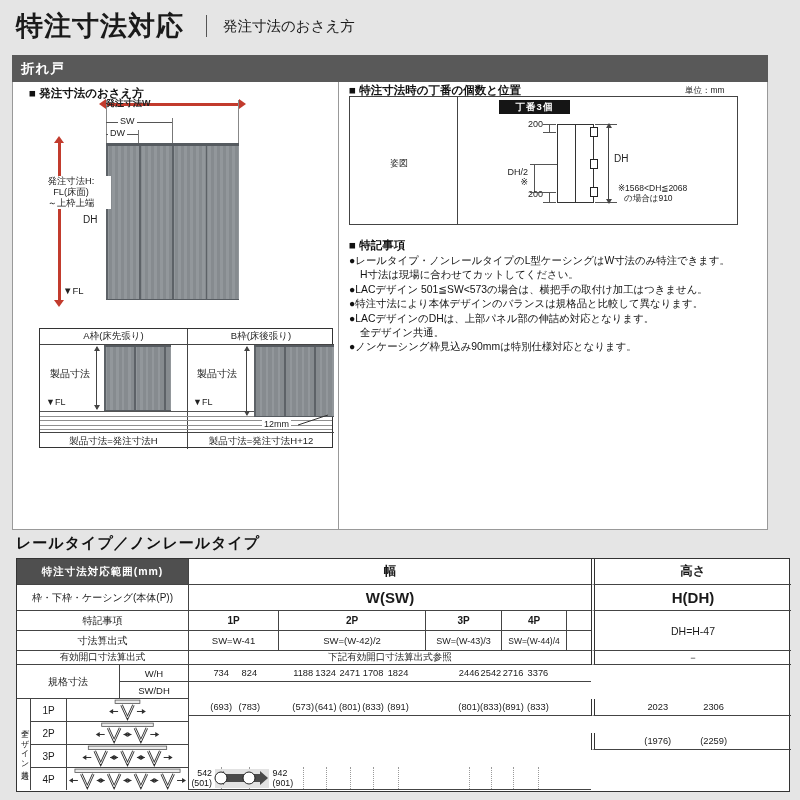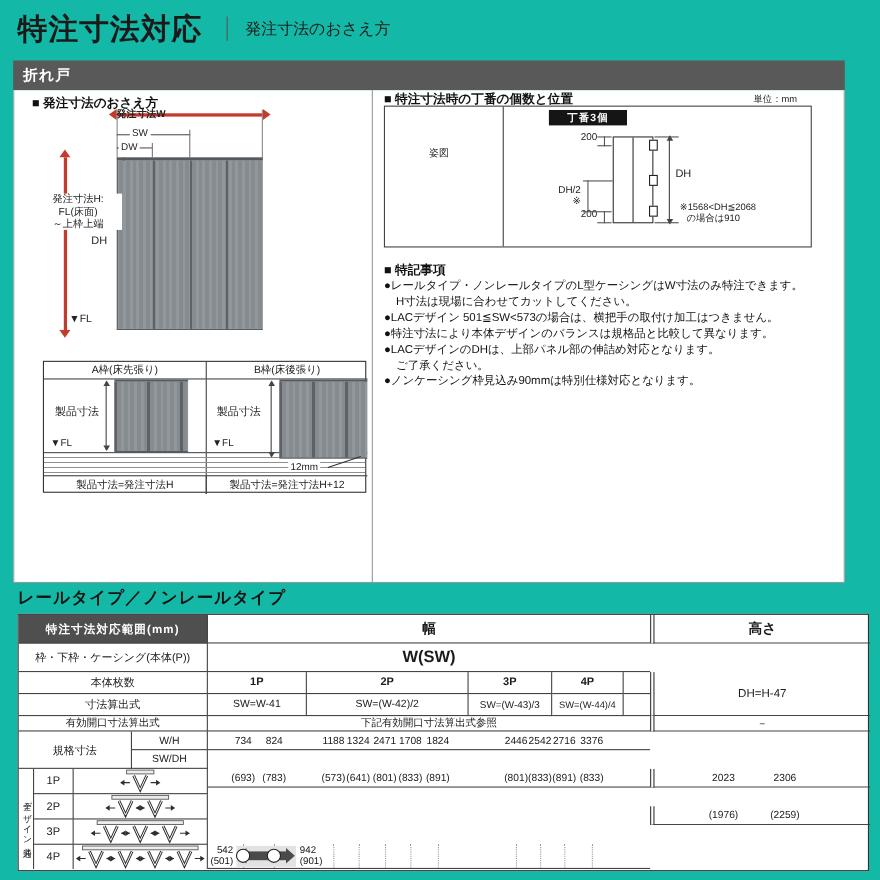--- a/index.html
+++ b/index.html
@@ -5,7 +5,7 @@
   *{box-sizing:border-box;margin:0;padding:0}
   html,body{background:#fff}
   body{font-family:"Liberation Sans","DejaVu Sans",sans-serif;color:#222}
-  .page{position:relative;width:800px;height:800px;background:#14b8a6;overflow:hidden}
+  .page{position:relative;width:800px;height:800px;background:#e5e5e5;overflow:hidden}
   
   .hdr{position:absolute;left:16px;top:8px;height:36px;display:flex;align-items:center}
   .hdr-title{font-size:27px;font-weight:bold;color:#1a1a1a;letter-spacing:1px}

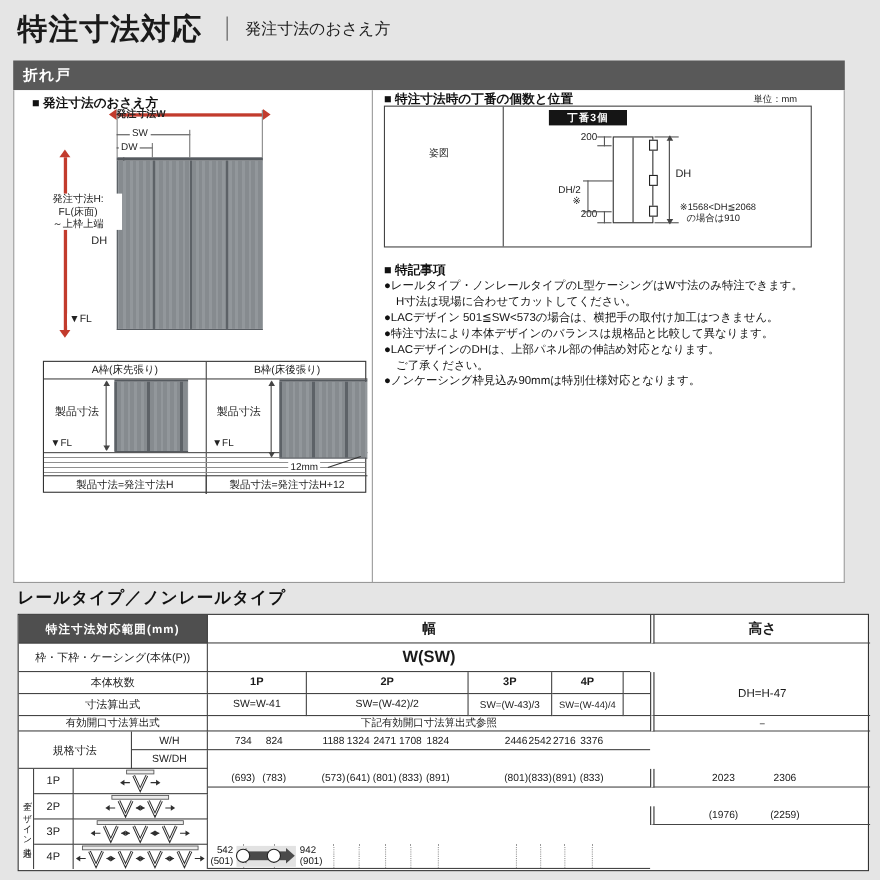--- a/index.html
+++ b/index.html
@@ -151,7 +151,7 @@
 
     <div class="hinge-box">
       <div class="vline" style="left:107px;top:0;height:127px;background:#444"></div>
-      <div class="lbl" style="left:40px;top:36px;font-size:9px">姿図</div>
+      <div class="lbl" style="left:40px;top:60px;font-size:9px">姿図</div>
       <div class="badge" style="left:149px;top:3px;width:71px;height:14px">丁番3個</div>
 
       <div style="position:absolute;left:207px;top:27px;width:37px;height:79px;border:1px solid #333">

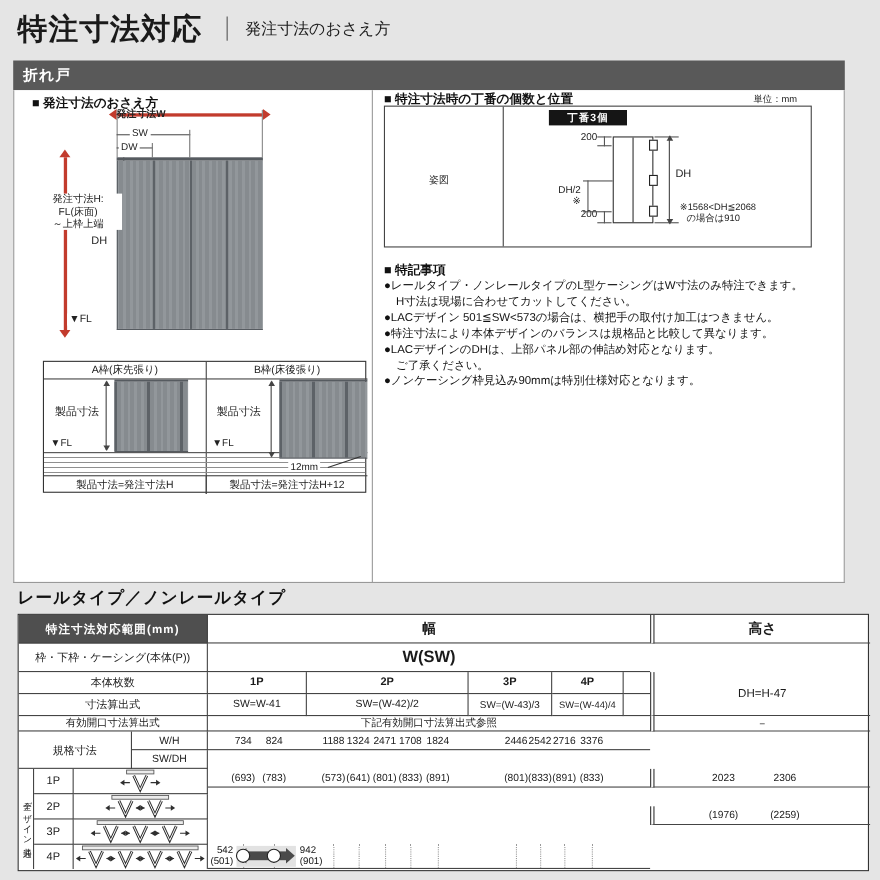--- a/index.html
+++ b/index.html
@@ -196,7 +196,7 @@
         <div class="note-line">●LACデザイン 501≦SW&lt;573の場合は、横把手の取付け加工はつきません。</div>
         <div class="note-line">●特注寸法により本体デザインのバランスは規格品と比較して異なります。</div>
         <div class="note-line">●LACデザインのDHは、上部パネル部の伸詰め対応となります。</div>
-        <div class="note-line note-cont">ご了承ください。</div>
+        <div class="note-line note-cont">全デザイン共通。</div>
         <div class="note-line">●ノンケーシング枠見込み90mmは特別仕様対応となります。</div>
       </div>
   </div>

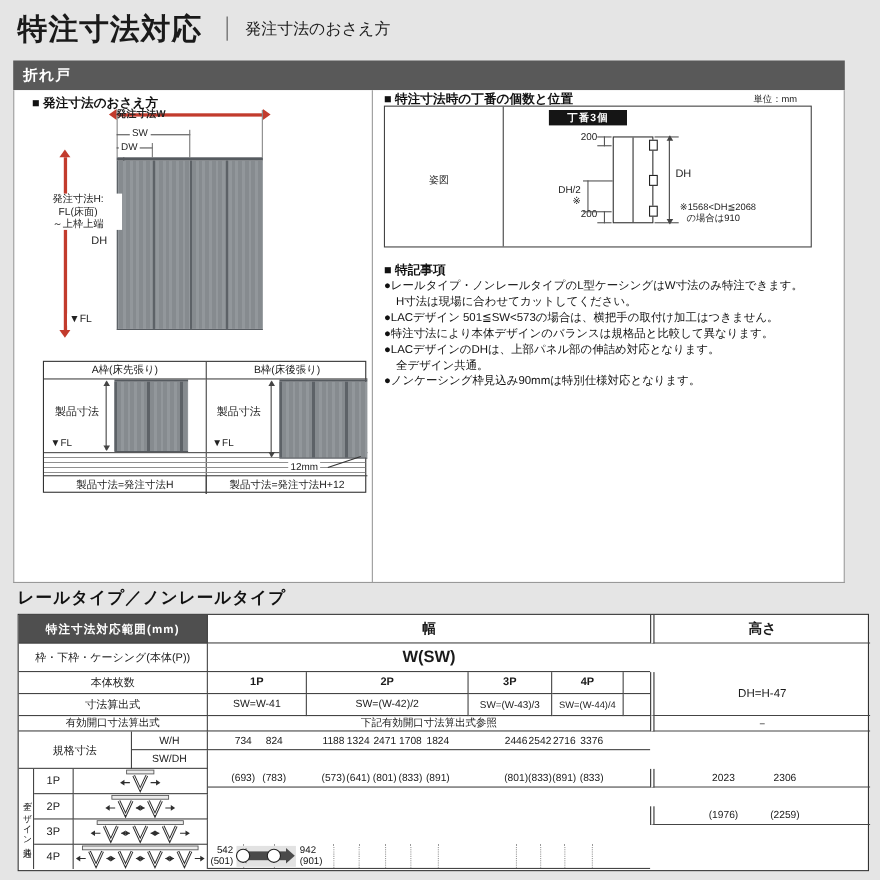--- a/index.html
+++ b/index.html
@@ -211,6 +211,7 @@
 
     <div class="tc br bb" style="left:0;top:26px;width:172px;height:26px">枠・下枠・ケーシング(本体(P))</div>
     <div class="tc big bb" style="left:172px;top:26px;width:402px;height:26px">W(SW)</div>
+    <div class="tc big bb bl2" style="left:574px;top:26px;width:200px;height:26px">H(DH)</div>
 
     <div class="tc br bb" style="left:0;top:52px;width:172px;height:20px">本体枚数</div>
     <div class="tc br bb" style="left:172px;top:52px;width:90px;height:20px;font-weight:bold">1P</div>

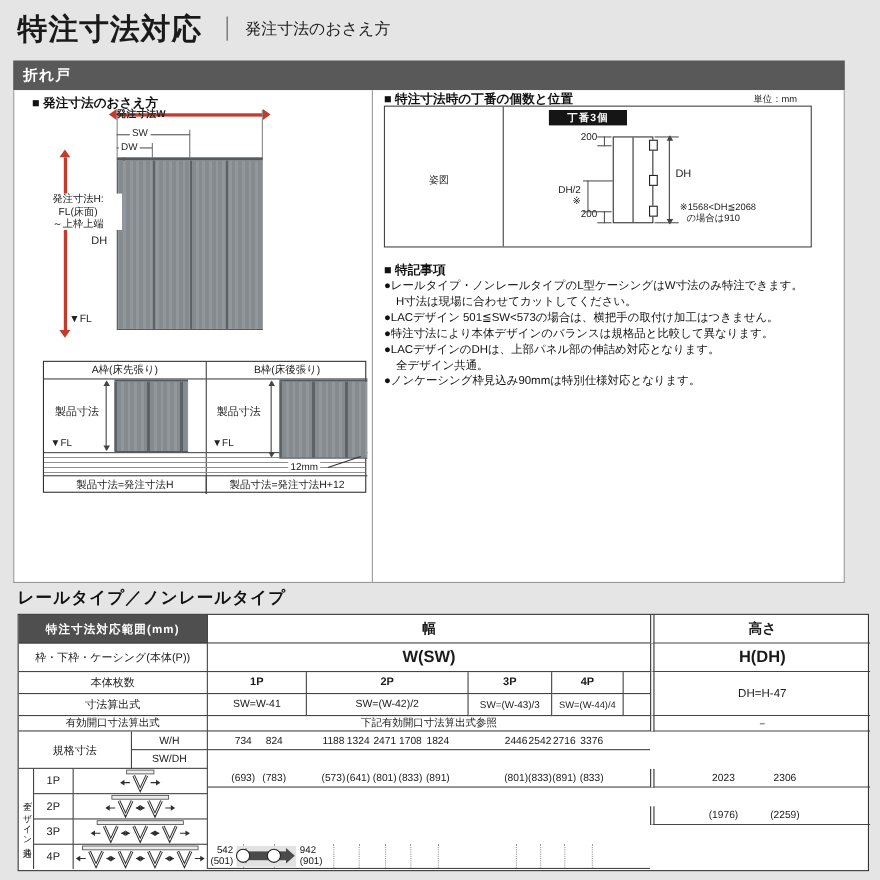--- a/index.html
+++ b/index.html
@@ -213,7 +213,7 @@
     <div class="tc big bb" style="left:172px;top:26px;width:402px;height:26px">W(SW)</div>
     <div class="tc big bb bl2" style="left:574px;top:26px;width:200px;height:26px">H(DH)</div>
 
-    <div class="tc br bb" style="left:0;top:52px;width:172px;height:20px">本体枚数</div>
+    <div class="tc br bb" style="left:0;top:52px;width:172px;height:20px">特記事項</div>
     <div class="tc br bb" style="left:172px;top:52px;width:90px;height:20px;font-weight:bold">1P</div>
     <div class="tc br bb" style="left:262px;top:52px;width:147px;height:20px;font-weight:bold">2P</div>
     <div class="tc br bb" style="left:409px;top:52px;width:76px;height:20px;font-weight:bold">3P</div>

